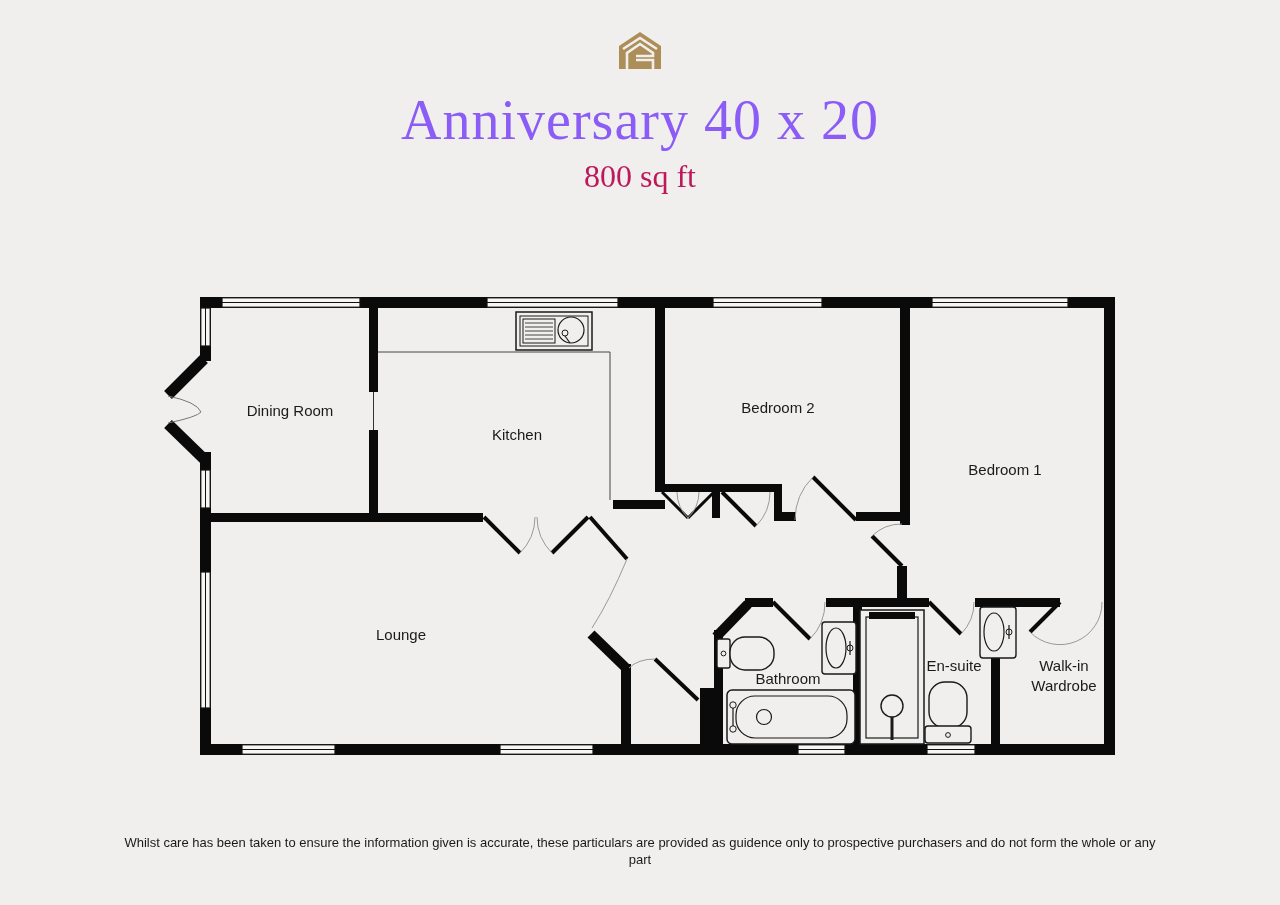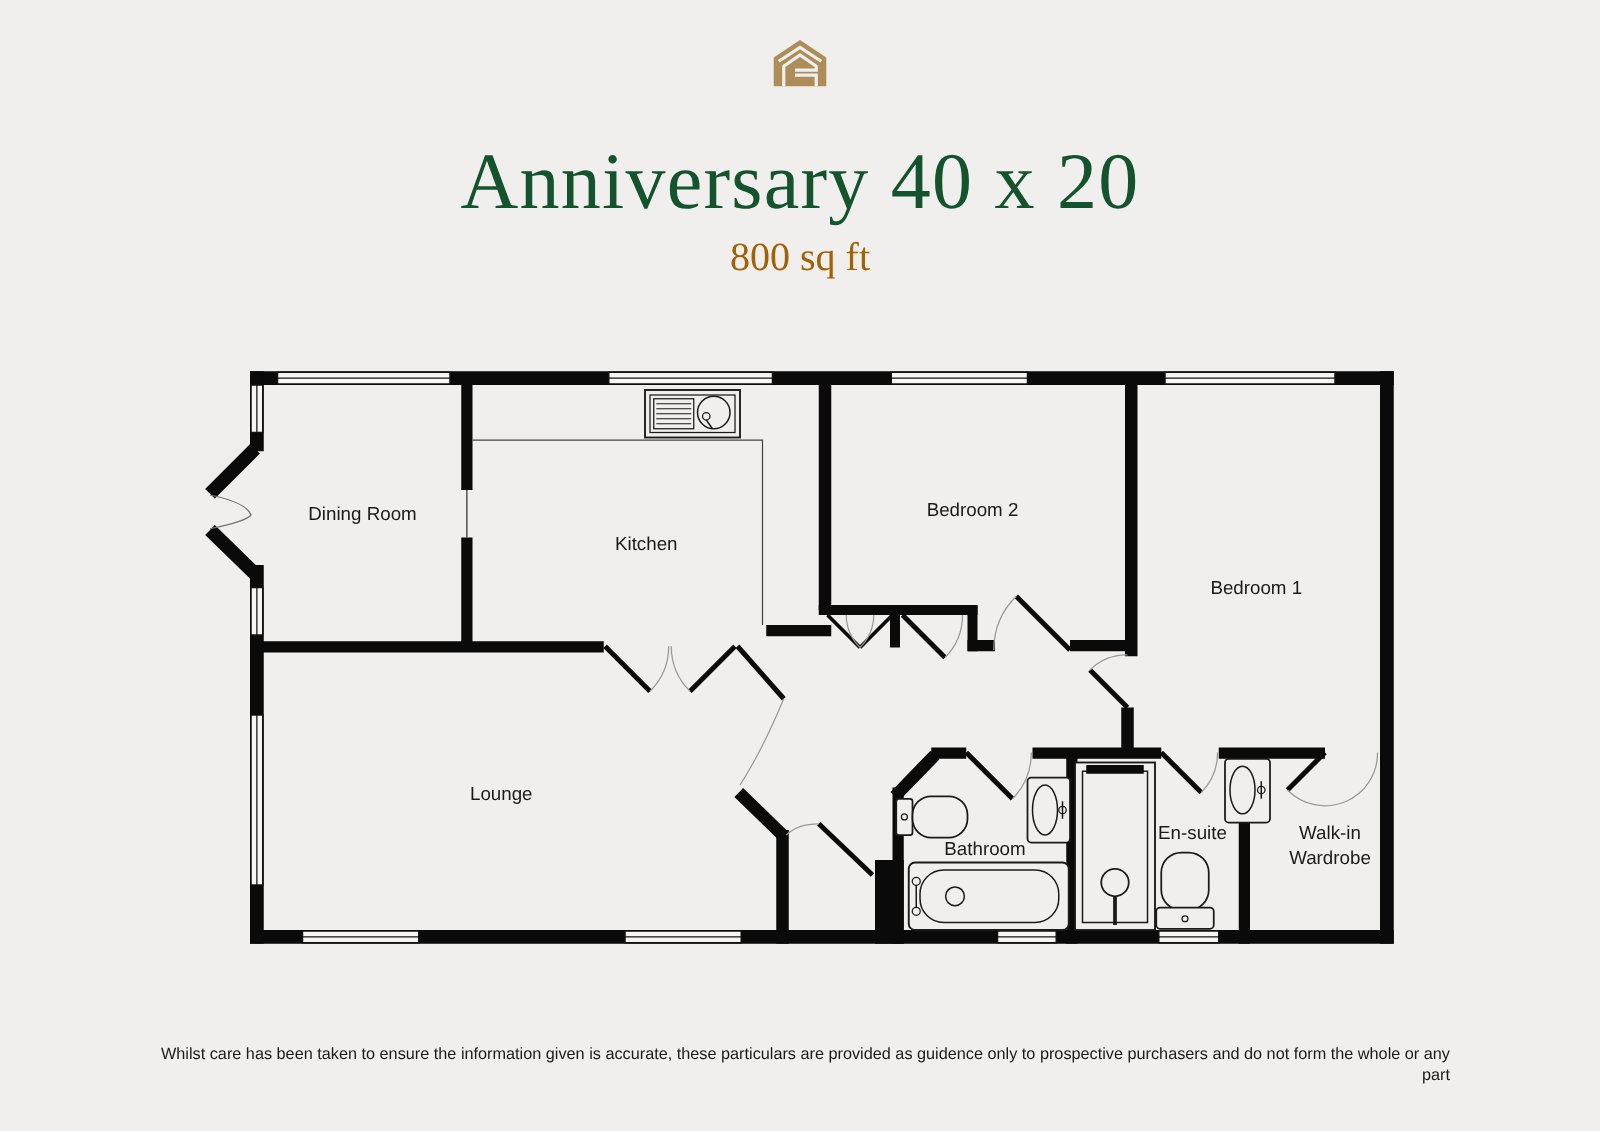--- a/index.html
+++ b/index.html
@@ -7,8 +7,8 @@
   .page{position:relative;width:1280px;height:905px;background:#f0efed;overflow:hidden;}
   .header{position:absolute;top:0;left:0;width:100%;text-align:center;}
   .logo{margin-top:30px;}
-  .title{margin:36px 0 0 0;font-family:"Liberation Serif",serif;font-weight:400;
-         font-size:64px;letter-spacing:1px;color:#14532d;line-height:1.0;}
+  .title{margin:16px 0 0 0;font-family:"Liberation Serif",serif;font-weight:400;
+         font-size:56px;letter-spacing:1px;color:#8b5cf6;line-height:1.0;}
   .subtitle{margin:10px 0 0 0;font-family:"Liberation Serif",serif;font-weight:400;
             font-size:32px;color:#a16207;}
   .plan-svg{position:absolute;top:0;left:0;}

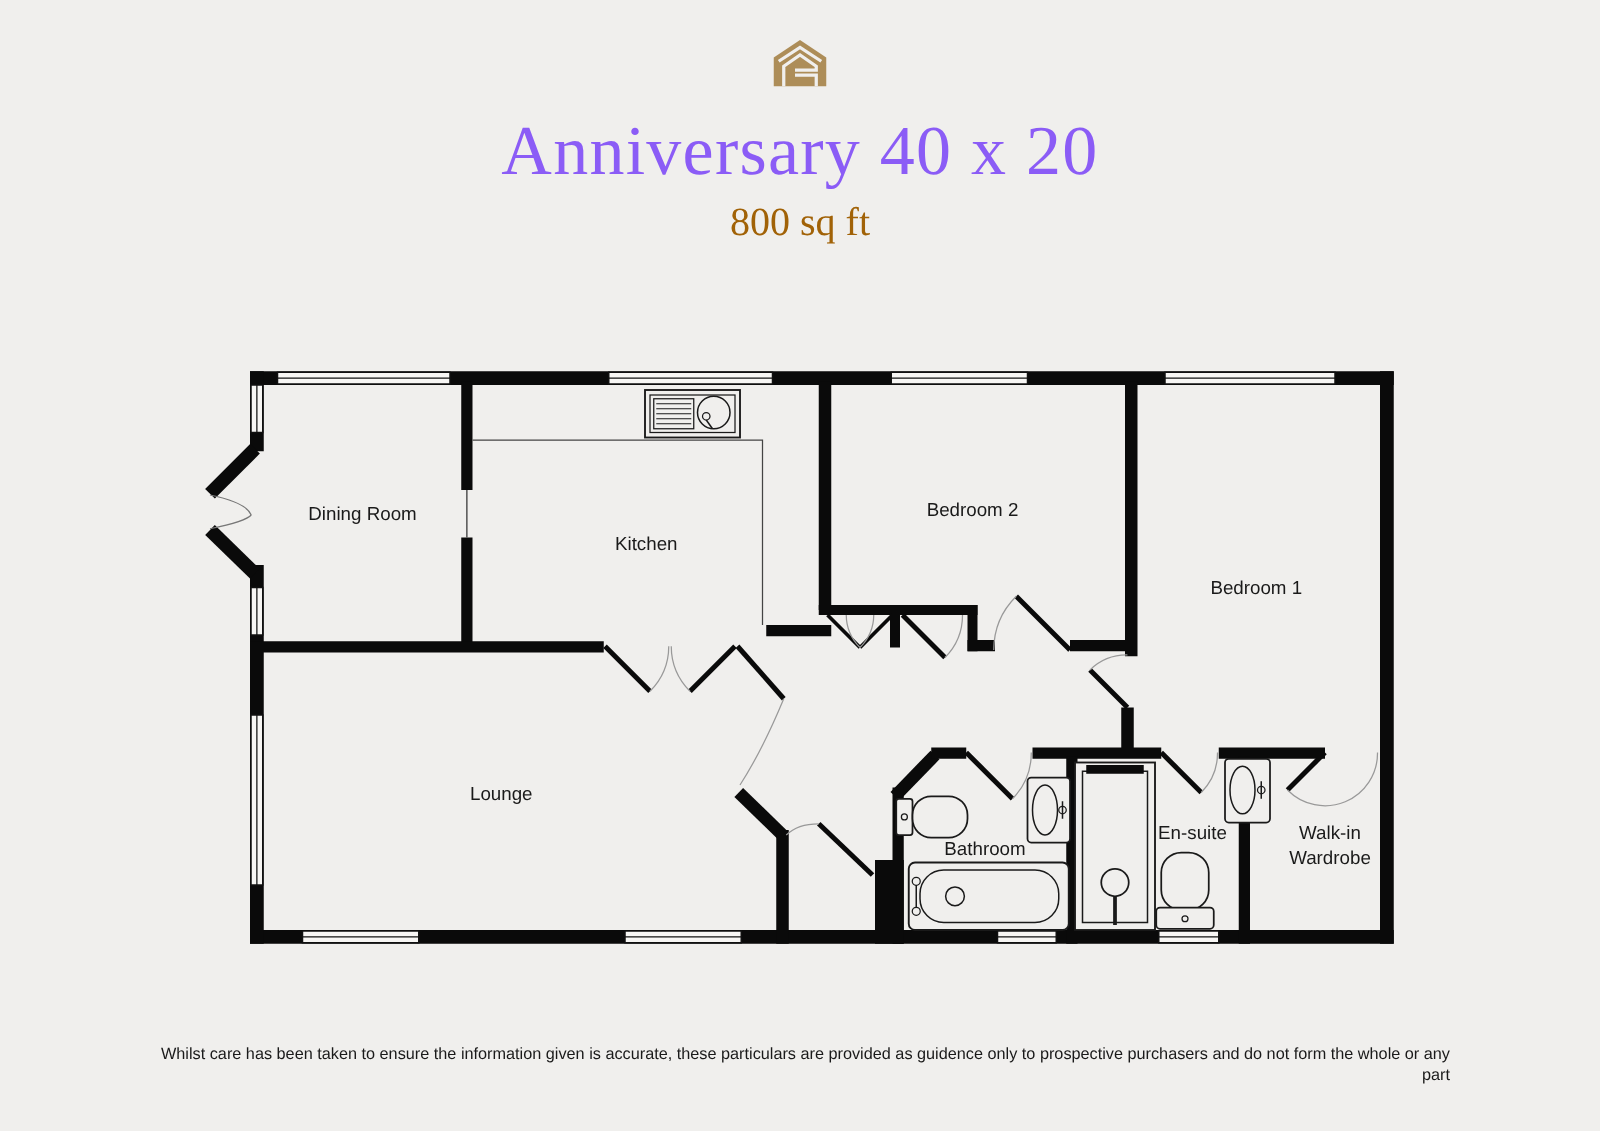--- a/index.html
+++ b/index.html
@@ -10,7 +10,7 @@
   .title{margin:16px 0 0 0;font-family:"Liberation Serif",serif;font-weight:400;
          font-size:56px;letter-spacing:1px;color:#8b5cf6;line-height:1.0;}
   .subtitle{margin:10px 0 0 0;font-family:"Liberation Serif",serif;font-weight:400;
-            font-size:32px;color:#a16207;}
+            font-size:32px;color:#be185d;}
   .plan-svg{position:absolute;top:0;left:0;}
   .footer{position:absolute;bottom:36px;left:50%;transform:translateX(-50%);
           width:1040px;text-align:right;font-size:13px;line-height:1.35;color:#1a1a1a;}

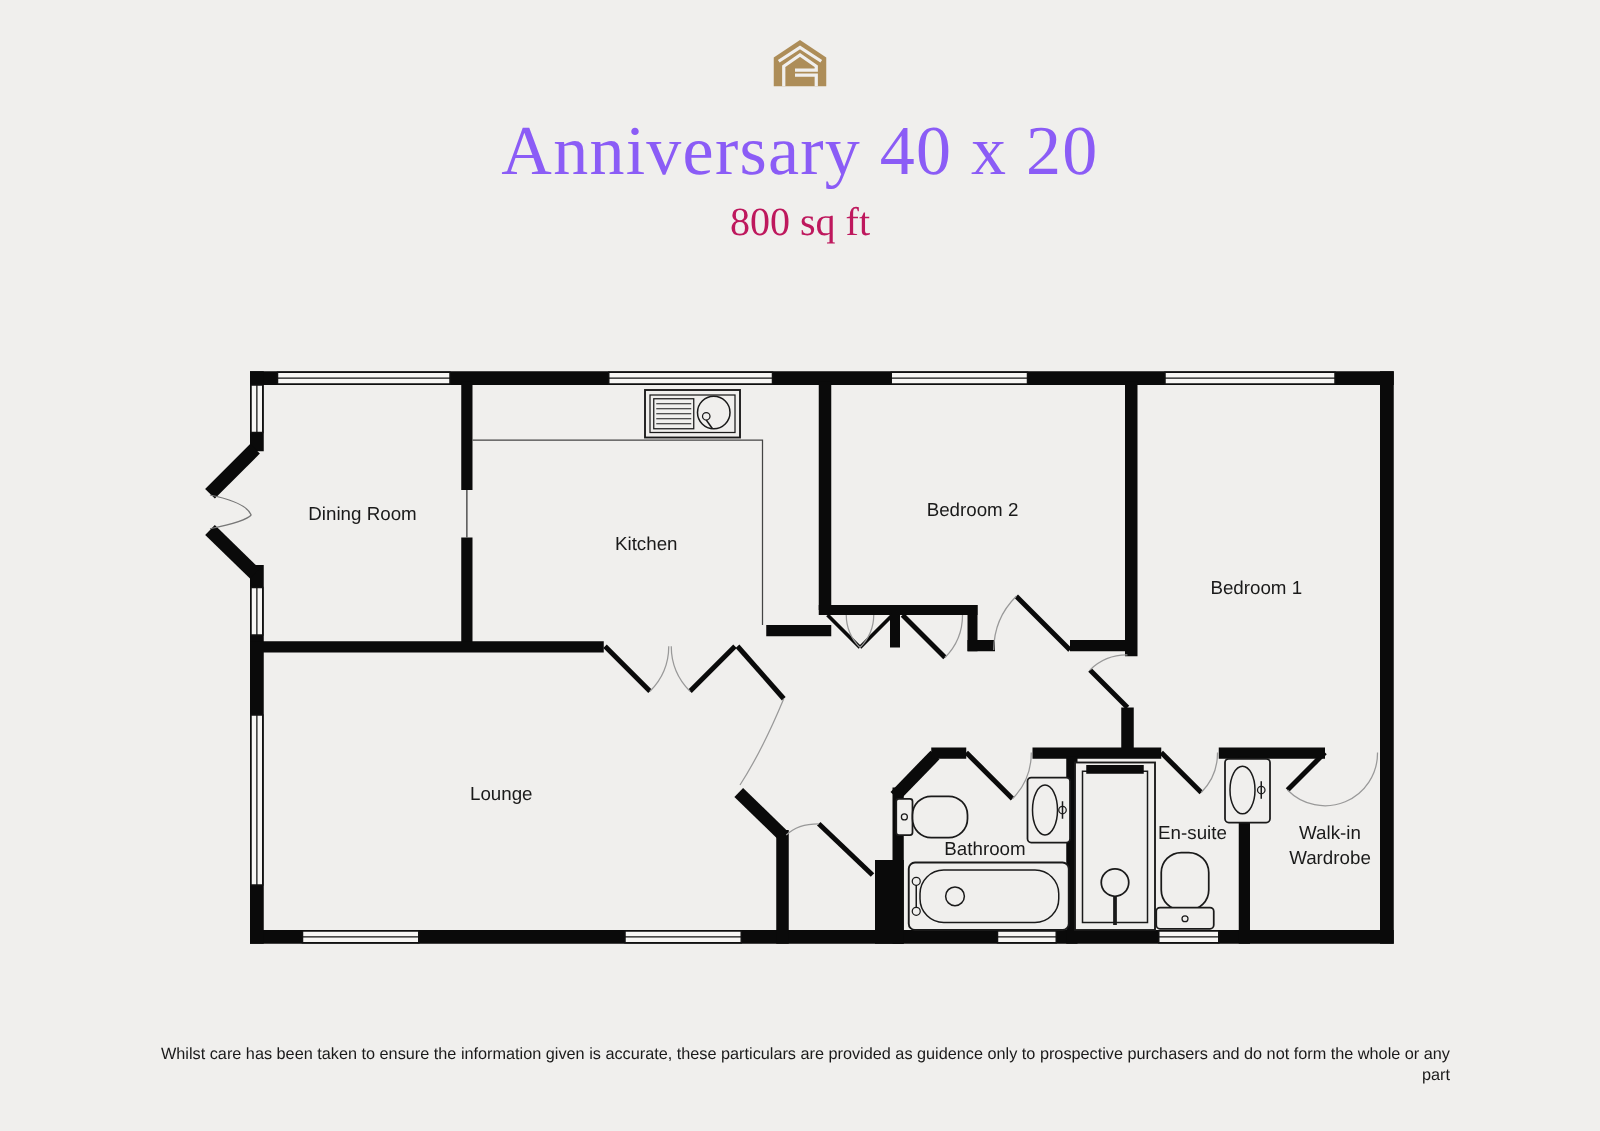--- a/index.html
+++ b/index.html
@@ -13,7 +13,7 @@
             font-size:32px;color:#be185d;}
   .plan-svg{position:absolute;top:0;left:0;}
   .footer{position:absolute;bottom:36px;left:50%;transform:translateX(-50%);
-          width:1040px;text-align:right;font-size:13px;line-height:1.35;color:#1a1a1a;}
+          width:1040px;text-align:center;font-size:13px;line-height:1.35;color:#1a1a1a;}
   svg text.room-label{font-family:"Liberation Sans",sans-serif;font-size:15px;fill:#1a1a1a;}
 </style>
 </head>

